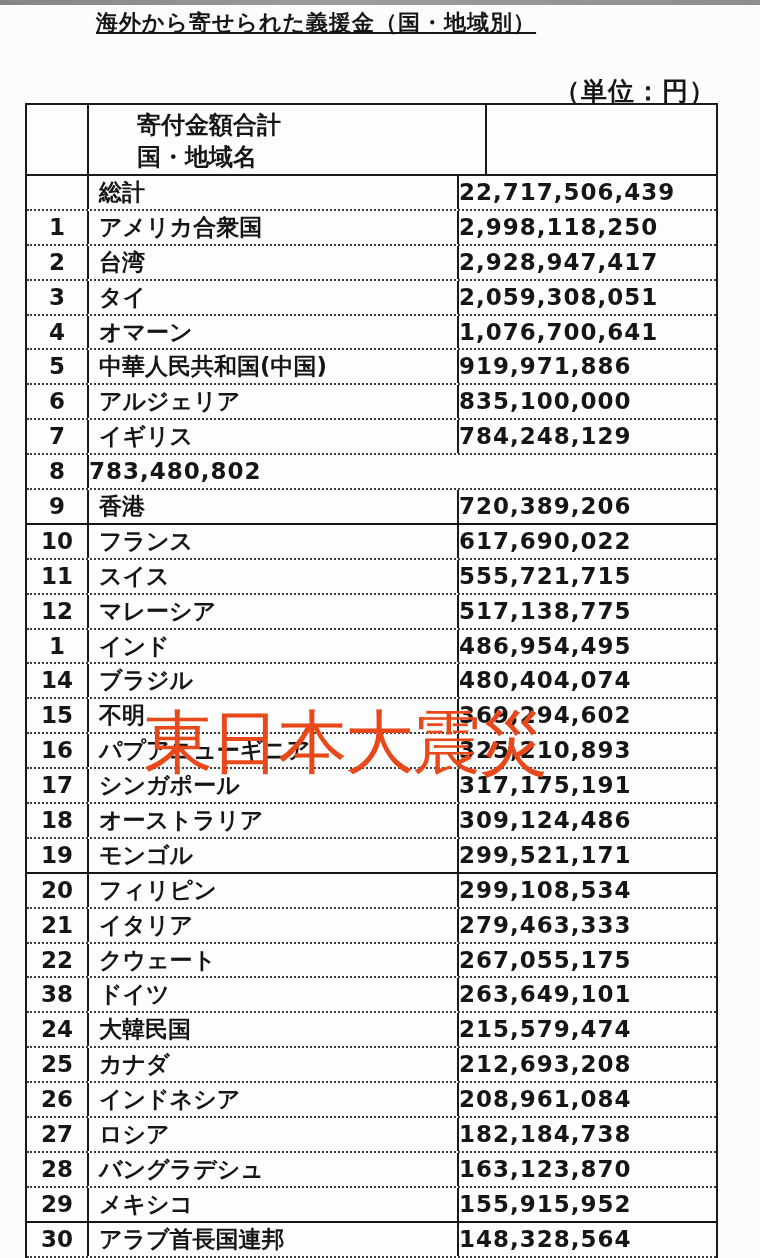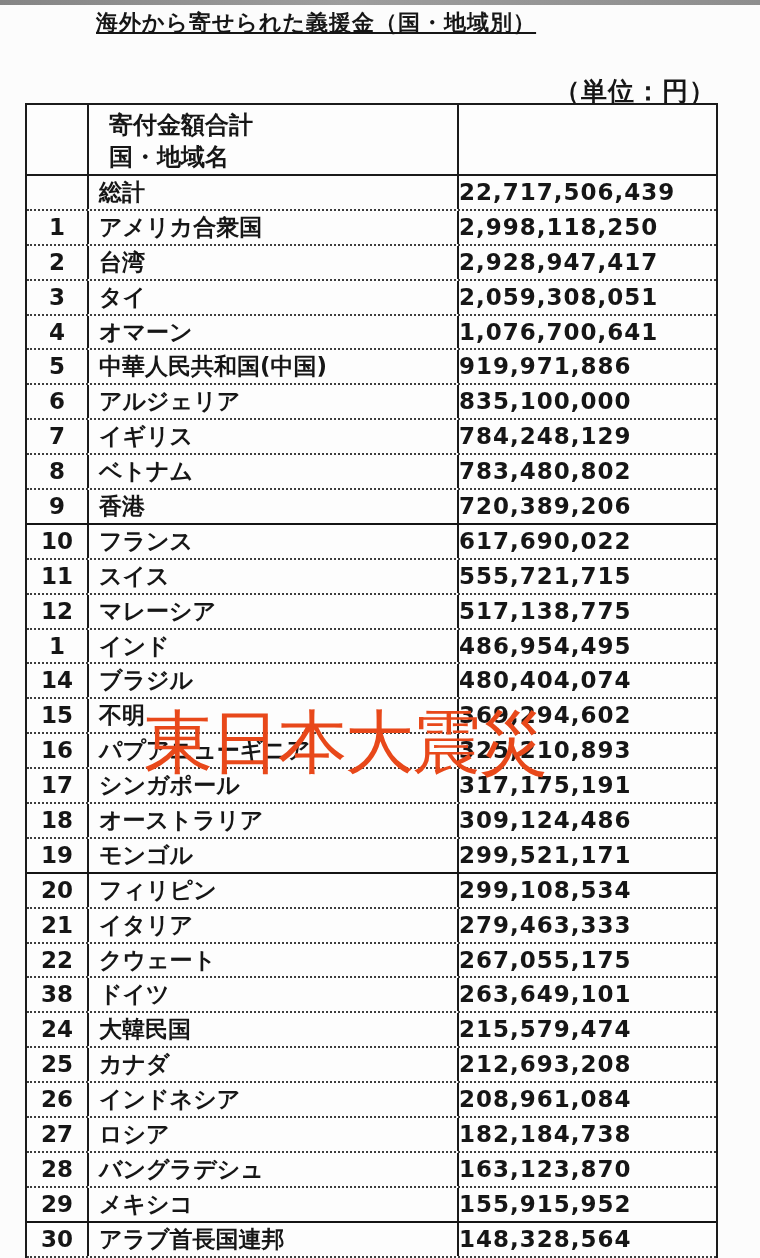--- a/index.html
+++ b/index.html
@@ -51,6 +51,7 @@
     height: 71px;
     box-sizing: border-box;
     border-bottom: 2px solid #1b1b1b;
+    gap: 28px;
   }
   .row {
     display: flex;

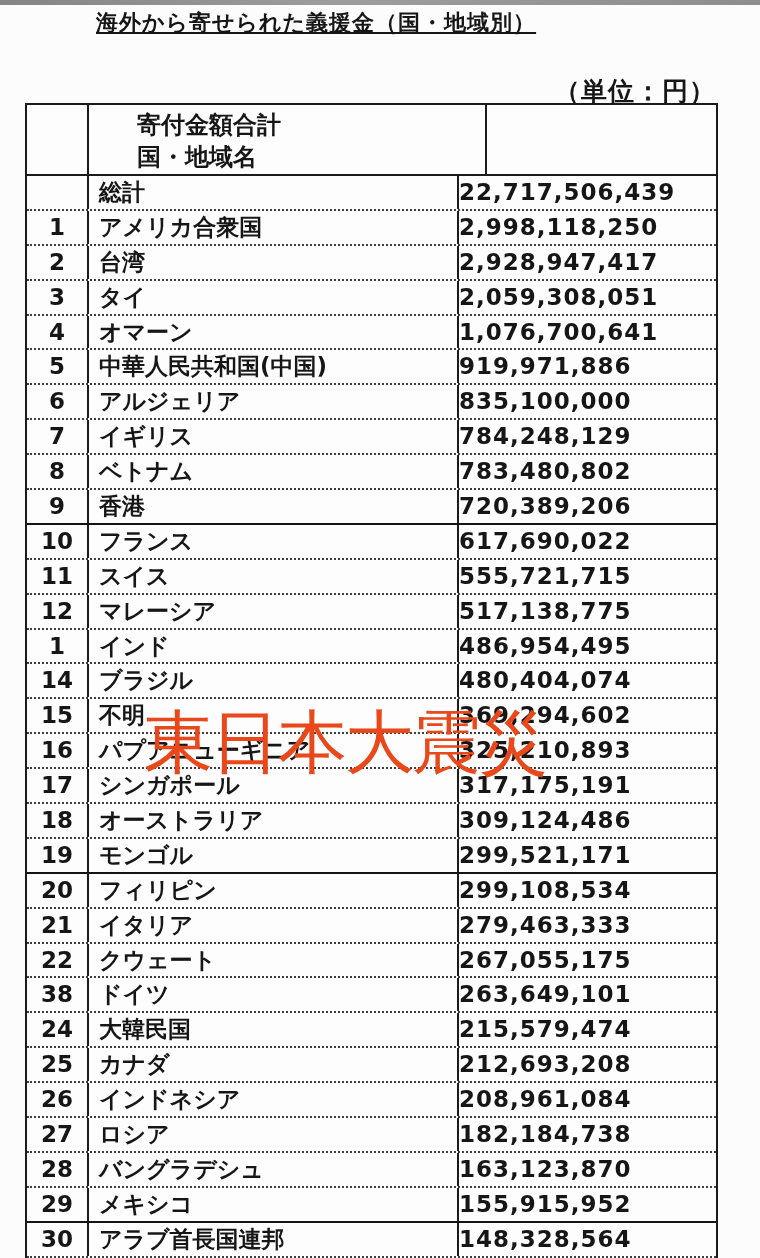--- a/index.html
+++ b/index.html
@@ -171,7 +171,6 @@
       </div>
       <div class="row">
         <div class="cell rank">8</div>
-        <div class="cell name">ベトナム</div>
         <div class="cell amount">783,480,802</div>
       </div>
       <div class="row solid">

